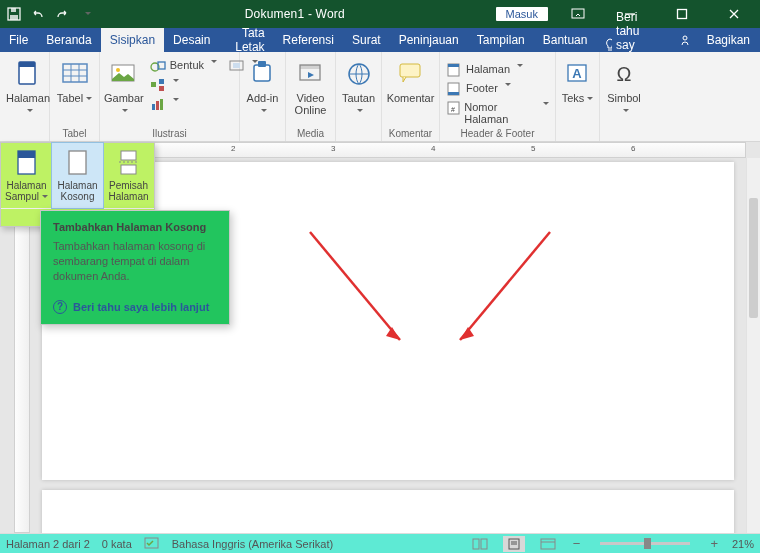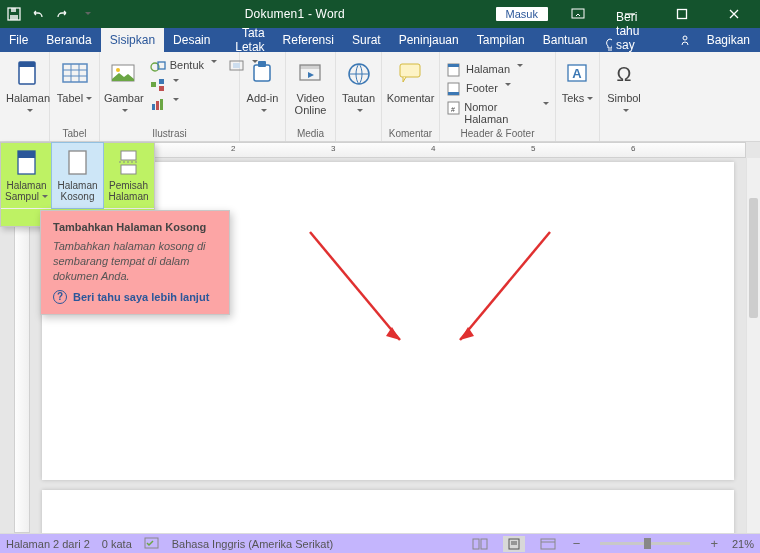--- a/index.html
+++ b/index.html
@@ -54,7 +54,7 @@
 .halpop .pbtn.active { background:#cde6f7; border:1px solid #92c0e0; margin:-1px;}
 .halpop .lbl { text-align:center; font-size:10px; color:#666; padding:2px 0 4px; border-top:1px solid #eee;}
 
-.tooltip { position:absolute; top:210px; left:40px; width:190px; background:#fca5a5; border:1px solid #c7c7c7; box-shadow:2px 3px 8px rgba(0,0,0,.22); padding:10px 12px; z-index:6; font-size:11px; color:#555;}
+.tooltip { position:absolute; top:210px; left:40px; width:190px; background:#22c55e; border:1px solid #c7c7c7; box-shadow:2px 3px 8px rgba(0,0,0,.22); padding:10px 12px; z-index:6; font-size:11px; color:#555;}
 .tooltip .tt-title { font-weight:bold; color:#444; margin-bottom:6px; font-size:11px;}
 .tooltip .tt-body { line-height:1.35; margin-bottom:6px;font-style:italic;}
 .tooltip .tt-link { color:#2b579a; display:flex; align-items:center; gap:6px; font-weight:600; }

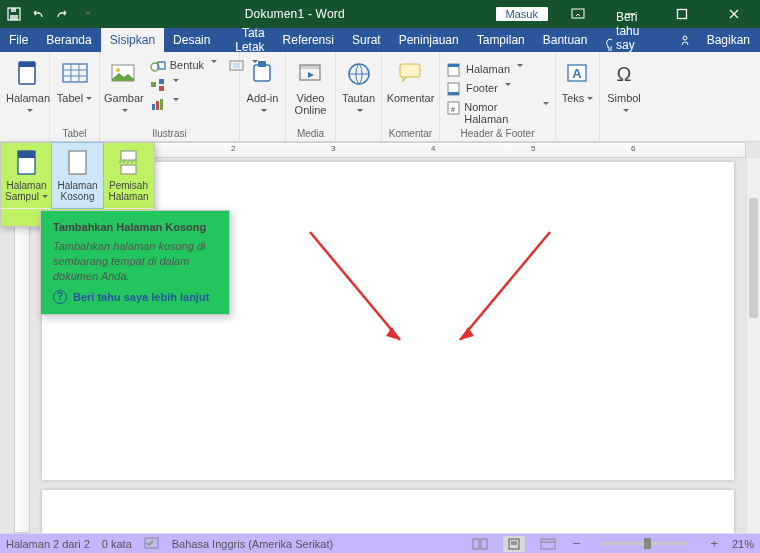--- a/index.html
+++ b/index.html
@@ -56,7 +56,7 @@
 
 .tooltip { position:absolute; top:210px; left:40px; width:190px; background:#22c55e; border:1px solid #c7c7c7; box-shadow:2px 3px 8px rgba(0,0,0,.22); padding:10px 12px; z-index:6; font-size:11px; color:#555;}
 .tooltip .tt-title { font-weight:bold; color:#444; margin-bottom:6px; font-size:11px;}
-.tooltip .tt-body { line-height:1.35; margin-bottom:6px;font-style:italic;}
+.tooltip .tt-body { line-height:1.35; margin-bottom:16px;}
 .tooltip .tt-link { color:#2b579a; display:flex; align-items:center; gap:6px; font-weight:600; }
 .tooltip .qmark { width:14px; height:14px; border:1.5px solid #2b579a; border-radius:50%; display:flex; align-items:center; justify-content:center; font-size:10px; color:#2b579a; font-weight:bold;}
 

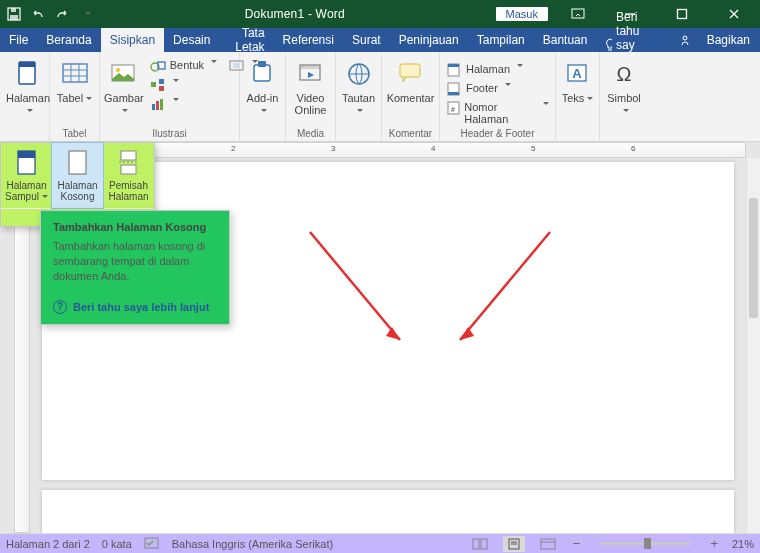--- a/index.html
+++ b/index.html
@@ -42,7 +42,7 @@
 .scrollbarV .thumb { position:absolute; left:2px; right:2px; top:40px; height:120px; background:#cdcdcd; border-radius:2px;}
 .rulerV { position:absolute; left:14px; top:16px; width:16px; bottom:0; background:linear-gradient(90deg,#fdfdfd,#f0f0f0); border:1px solid #d0d0d0;}
 
-.statusbar { position:absolute; bottom:0; left:0; right:0; height:20px; background:#c4b5fd; border-top:1px solid #dcdcdc; display:flex; align-items:center; font-size:11px; color:#555; gap:12px; padding:0 6px;}
+.statusbar { position:absolute; bottom:0; left:0; right:0; height:20px; background:#5eead4; border-top:1px solid #dcdcdc; display:flex; align-items:center; font-size:11px; color:#555; gap:12px; padding:0 6px;}
 .statusbar .sep { flex:1; }
 .statusbar .viewbtn { width:22px; height:16px; display:flex; align-items:center; justify-content:center; }
 .statusbar .slider { width:90px; height:3px; background:#c8c8c8; position:relative; margin:0 6px;}

